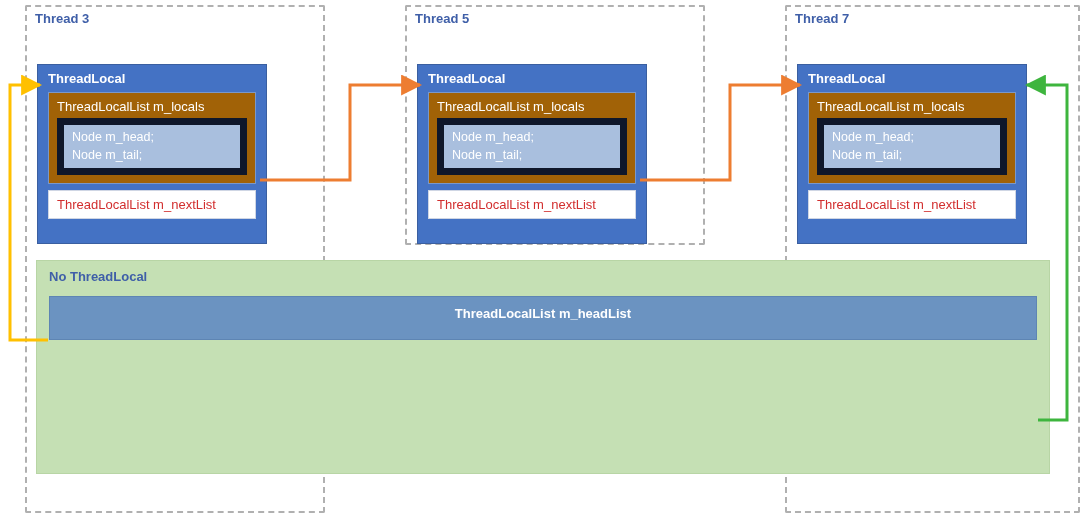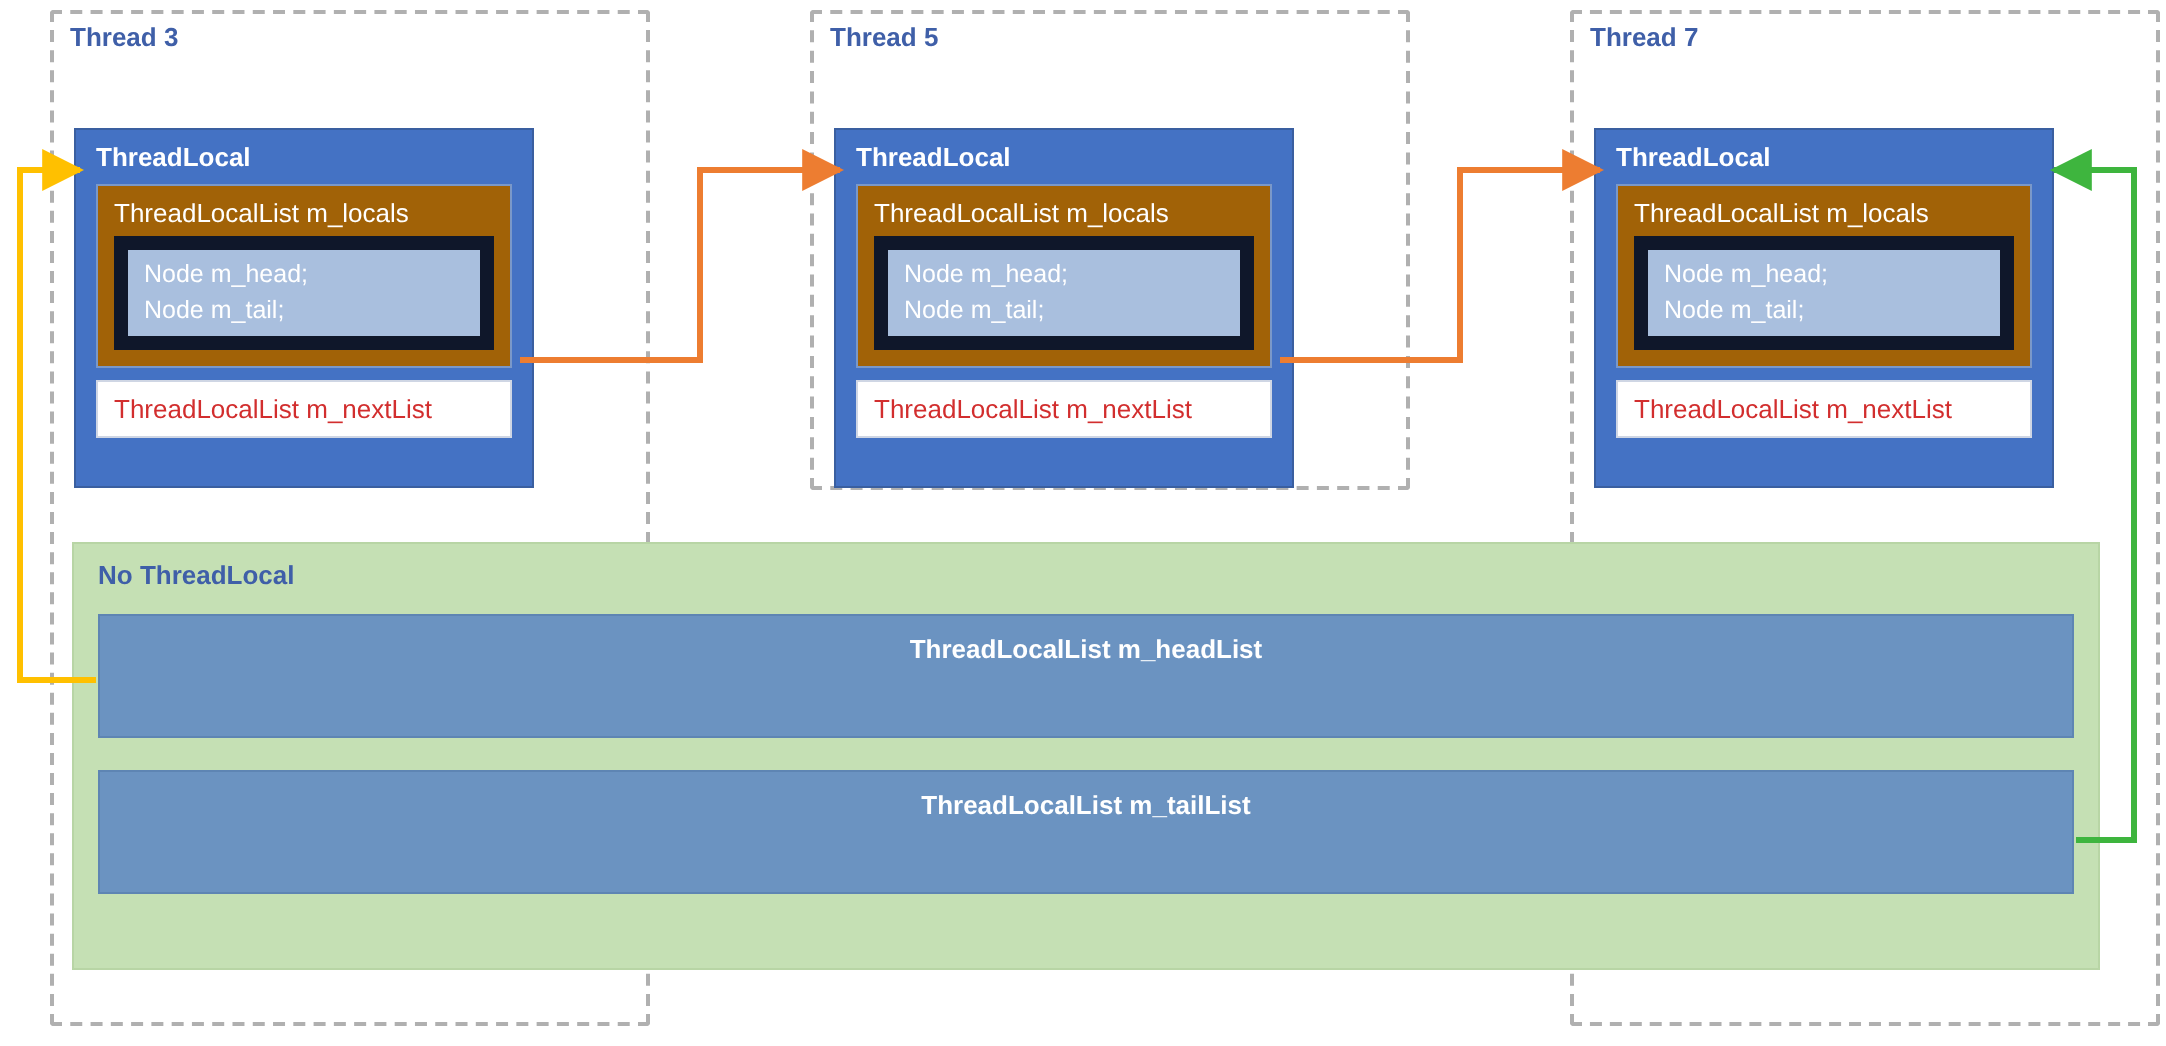--- a/index.html
+++ b/index.html
@@ -152,7 +152,7 @@
   <div class="tl-next">ThreadLocalList m_nextList</div>
 </div>
 
-<div class="no-tl-box" style="left:36px; top:271px; width:1014px; height:214px;">
+<div class="no-tl-box" style="left:36px; top:260px; width:1014px; height:214px;">
   <div class="no-tl-title">No ThreadLocal</div>
   <div class="list-bar"><span>ThreadLocalList m_headList</span></div>
   <div class="list-bar" style="margin-top:16px;"><span>ThreadLocalList m_tailList</span></div>

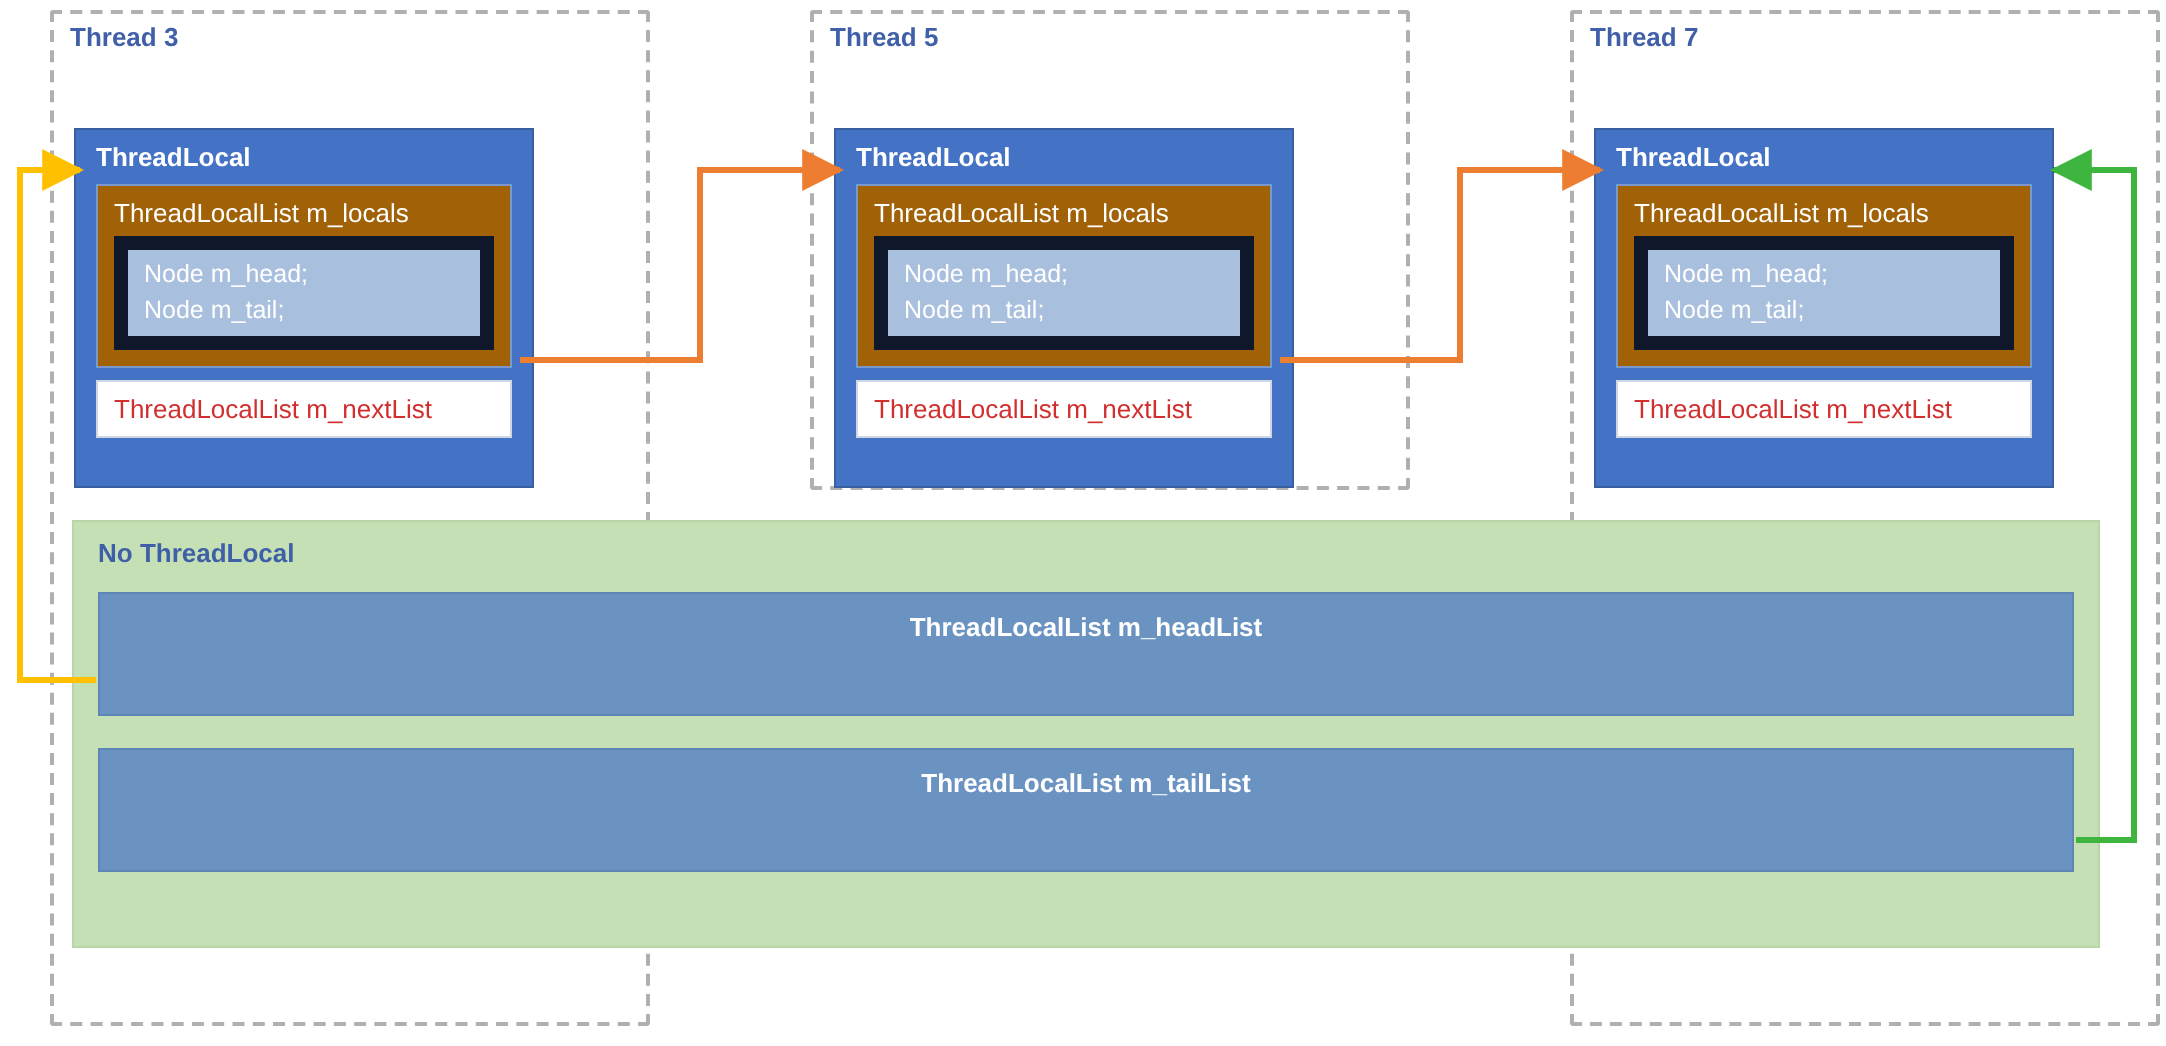--- a/index.html
+++ b/index.html
@@ -87,7 +87,7 @@
     font-weight: 600;
     text-align: center;
     margin: 6px 12px;
-    height: 62px;
+    height: 44px;
     line-height: 26px;
     padding-top: 4px;
     box-sizing: border-box;

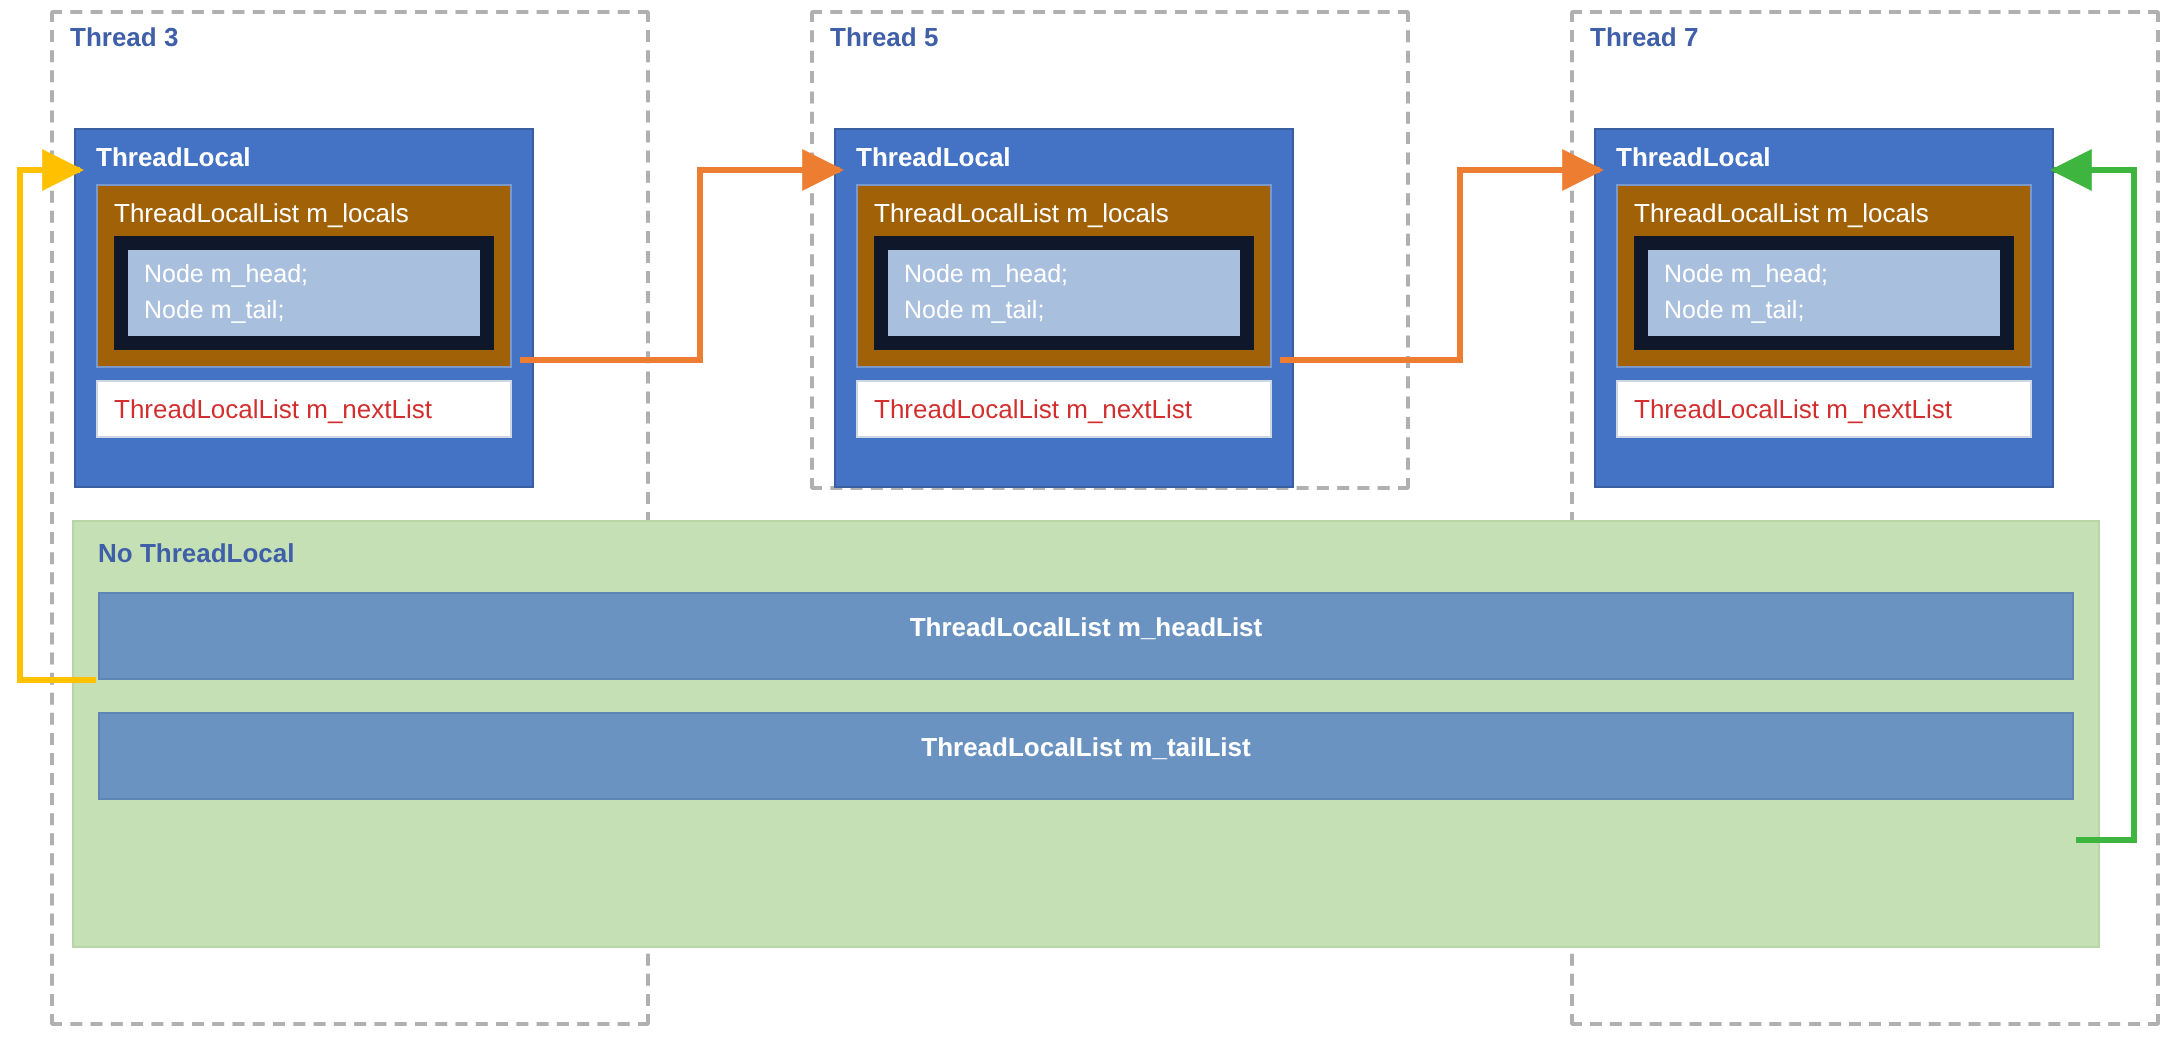--- a/index.html
+++ b/index.html
@@ -155,7 +155,6 @@
 <div class="no-tl-box" style="left:36px; top:260px; width:1014px; height:214px;">
   <div class="no-tl-title">No ThreadLocal</div>
   <div class="list-bar"><span>ThreadLocalList m_headList</span></div>
-  <div class="list-bar" style="margin-top:16px;"><span>ThreadLocalList m_tailList</span></div>
 </div>
 
 <svg class="arrows">

